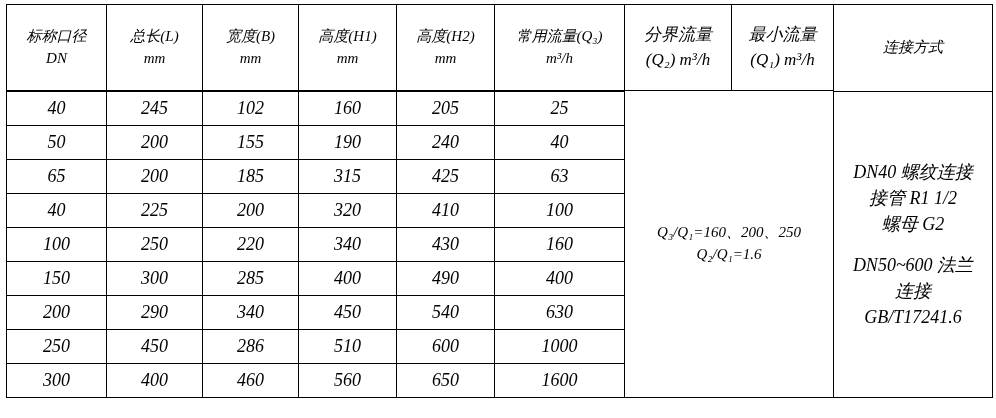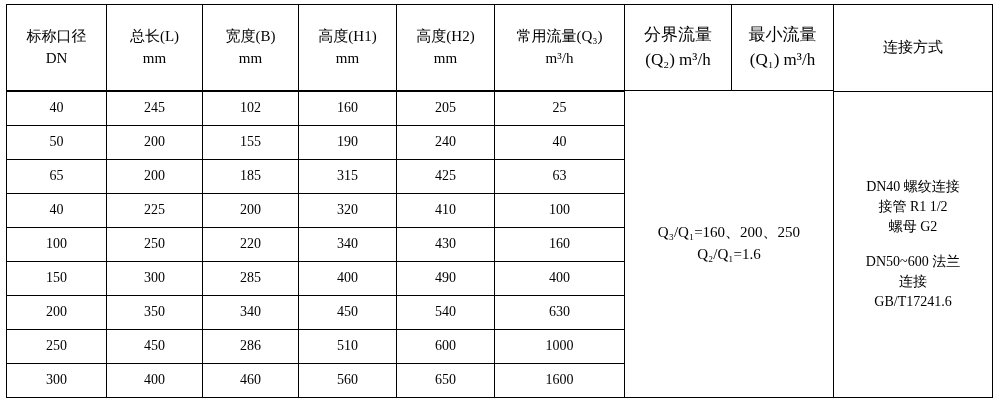--- a/index.html
+++ b/index.html
@@ -17,6 +17,7 @@
     height: 418px;
     overflow: hidden;
     background: #ffffff;
+    font-style: italic;
   }
   table.spec {
     border-collapse: collapse;

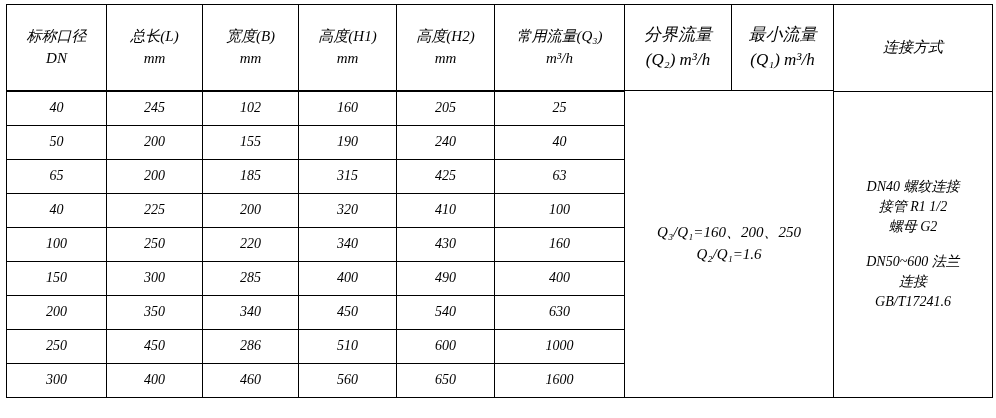--- a/index.html
+++ b/index.html
@@ -56,7 +56,7 @@
   }
   .data td {
     height: 33px;
-    font-size: 14px;
+    font-size: 18px;
   }
   .flow-cell {
     font-size: 15px;

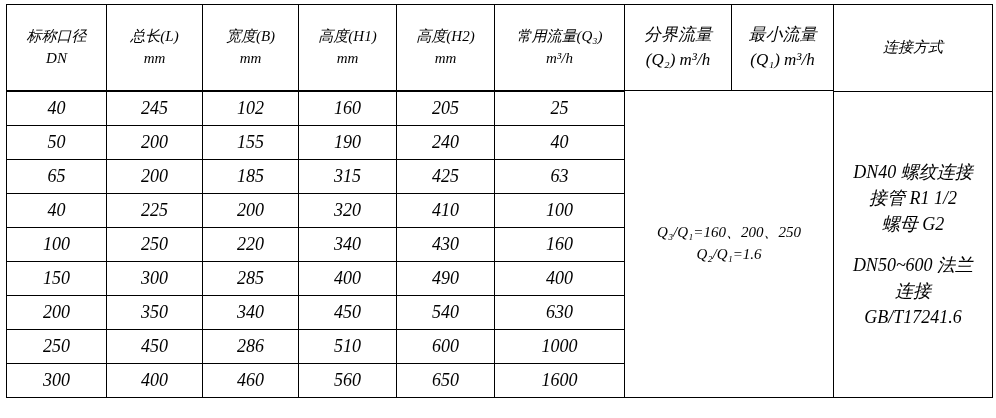--- a/index.html
+++ b/index.html
@@ -196,7 +196,7 @@
       </tr>
       <tr class="data">
         <td>200</td>
-        <td>350</td>
+        <td>290</td>
         <td>340</td>
         <td>450</td>
         <td>540</td>

